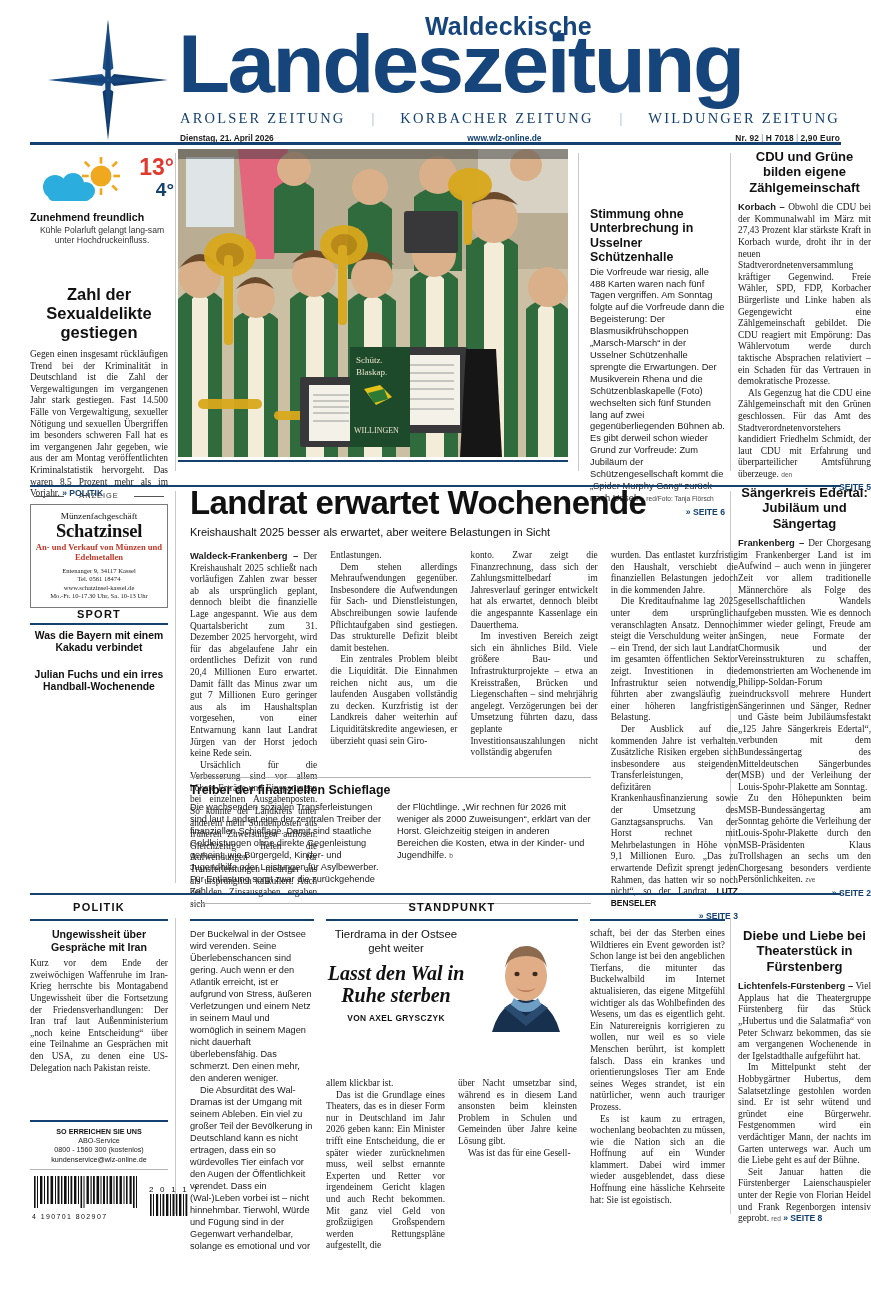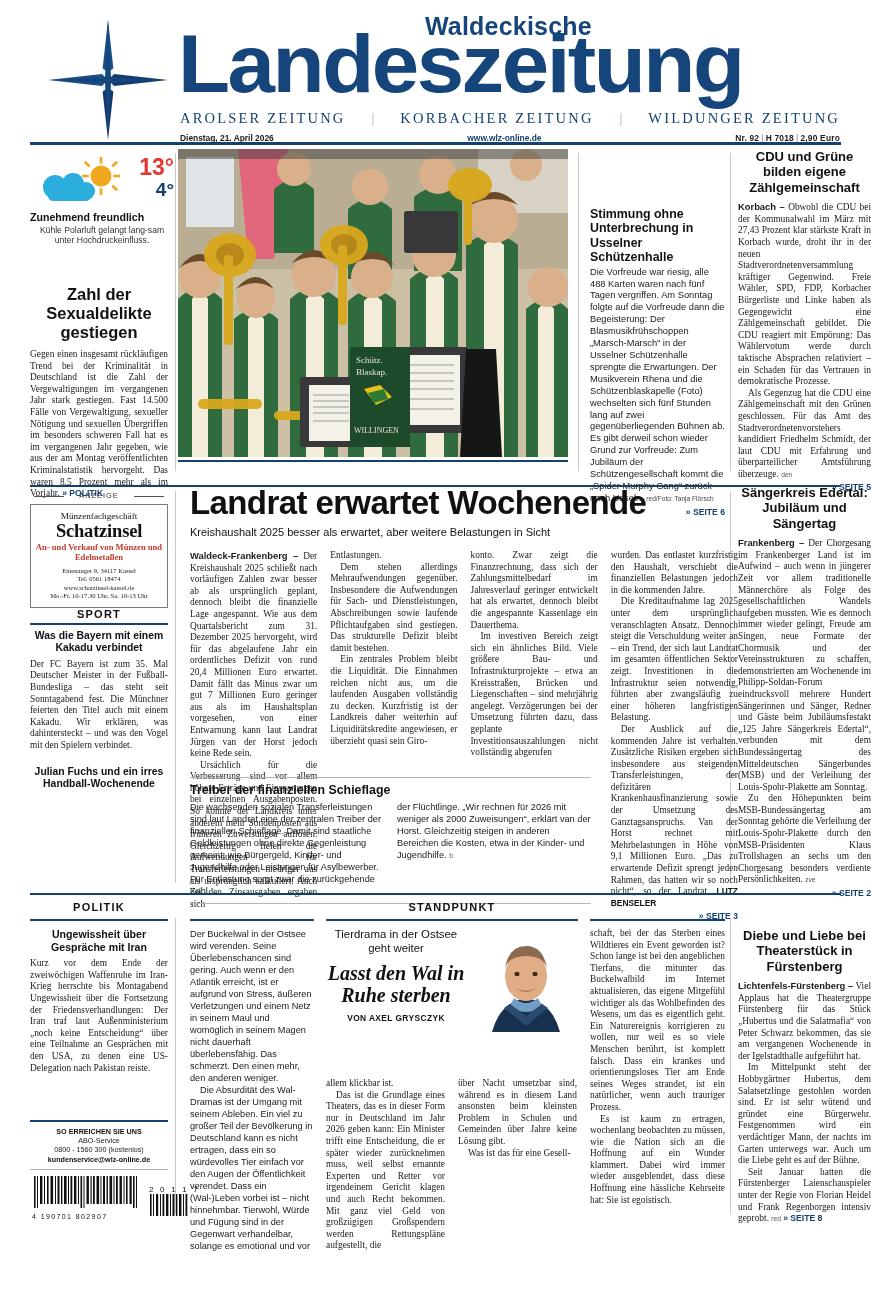--- a/index.html
+++ b/index.html
@@ -402,7 +402,6 @@
       <div class="sec-label">SPORT</div>
       <div class="hrule-blue" style="margin-top:3px;"></div>
       <div class="sport-hl">Was die Bayern mit einem Kakadu verbindet</div>
-      <div class="body-serif">Der FC Bayern ist zum 35. Mal Deutscher Meister in der Fußball-Bundesliga – das steht seit Sonntagabend fest. Die Münchner feierten den Titel auch mit einem Kakadu. Wir erklären, was dahintersteckt – und was den Vogel mit den Spielern verbindet.</div>
       <div class="sport-hl" style="margin-top:14px;">Julian Fuchs und ein irres Handball-Wochenende</div>
     </div>
 

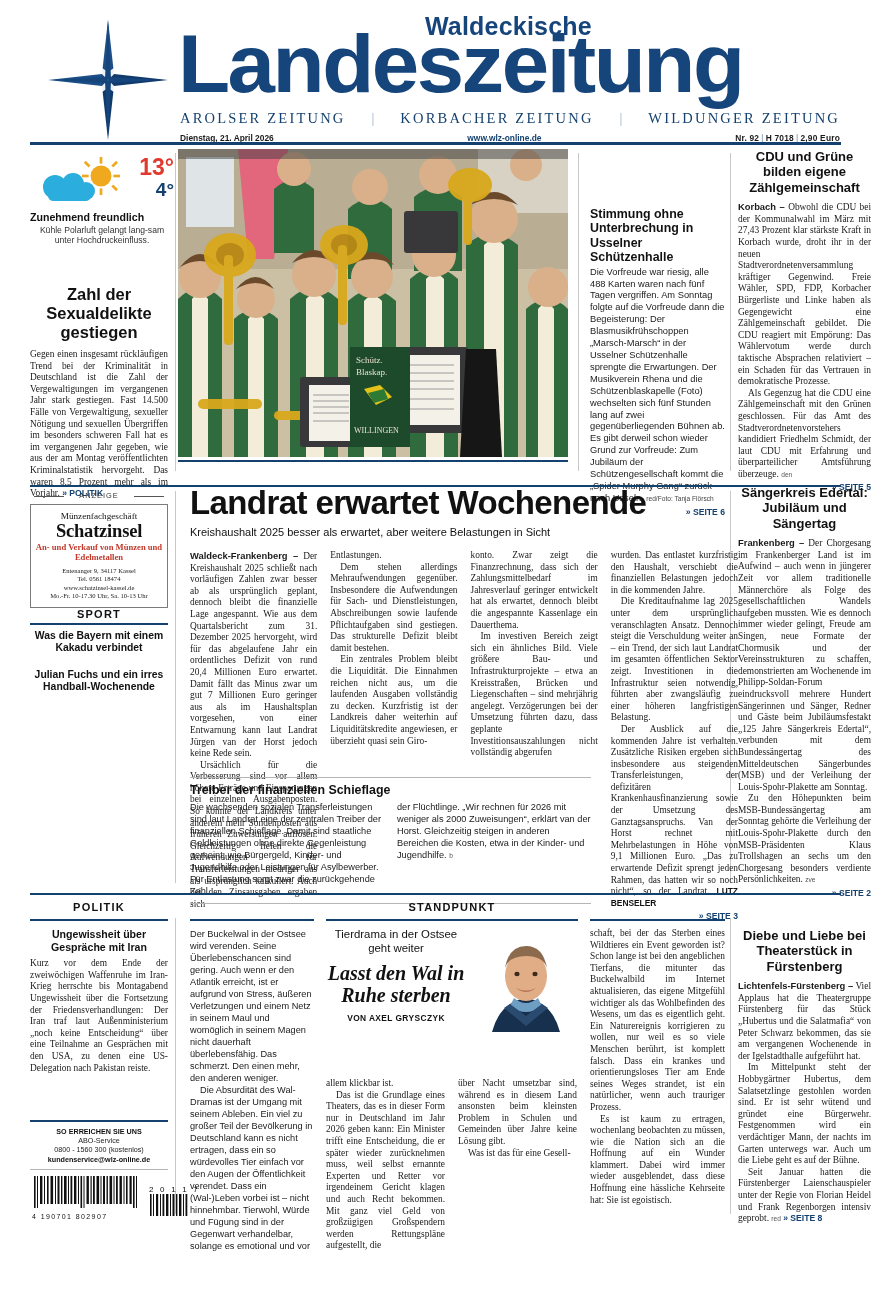--- a/index.html
+++ b/index.html
@@ -152,7 +152,7 @@
   .contact { position: absolute; left: 0; top: 192px; width: 138px; text-align: center; }
   .contact-t1 { font-family: "Liberation Sans", sans-serif; font-weight: bold; font-size: 7.2px; color: #111; }
   .contact-t2 { font-family: "Liberation Sans", sans-serif; font-size: 7.2px; color: #222; line-height: 9.4px; }
-  .contact-t3 { font-family: "Liberation Sans", sans-serif; font-weight: bold; font-size: 7.2px; color: #111; }
+  .contact-t3 { font-family: "Liberation Sans", sans-serif; font-weight: normal; font-size: 7.2px; color: #111; }
   .barcode-wrap { position: absolute; left: 2px; top: 248px; display: flex; align-items: flex-end; gap: 7px; }
   .bc-digits { font-family: "Liberation Sans", sans-serif; font-size: 8px; letter-spacing: 2.2px; color: #111; }
 

